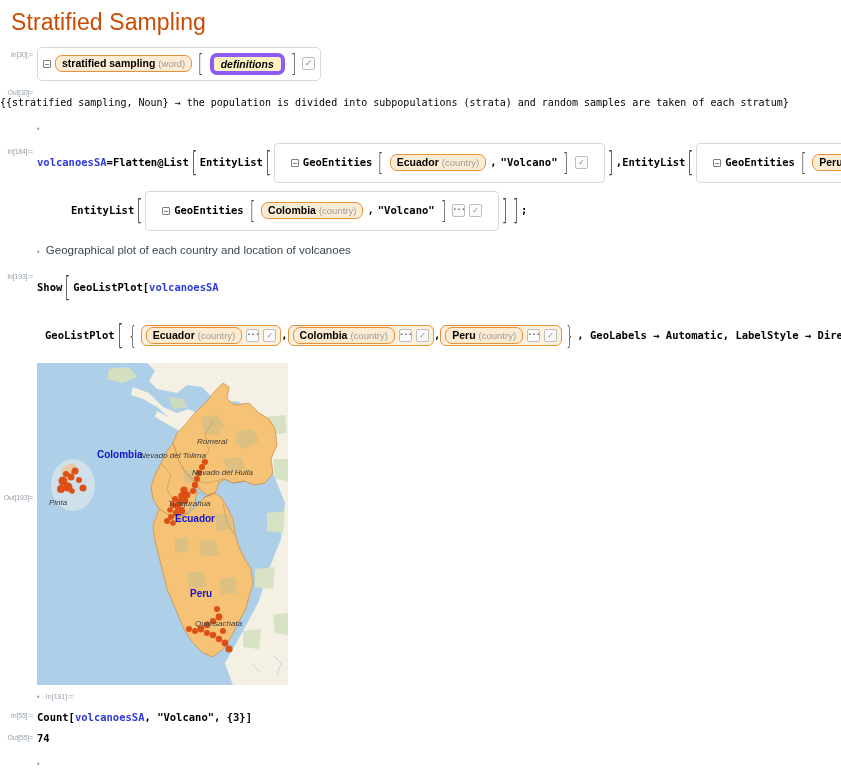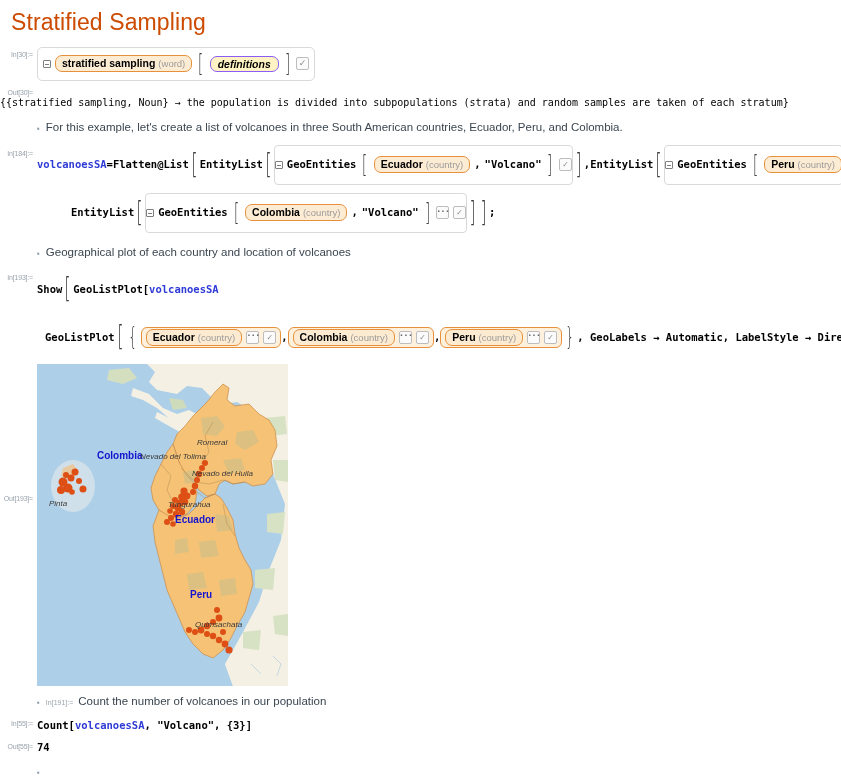--- a/index.html
+++ b/index.html
@@ -171,7 +171,7 @@
     background: #fdf3e2;
   }
   .pill.yellow {
-    border: 1px solid #8b5cf6;
+    border: 4px solid #8b5cf6;
     background: #fff3c4;
     font-style: italic;
     font-weight: bold;

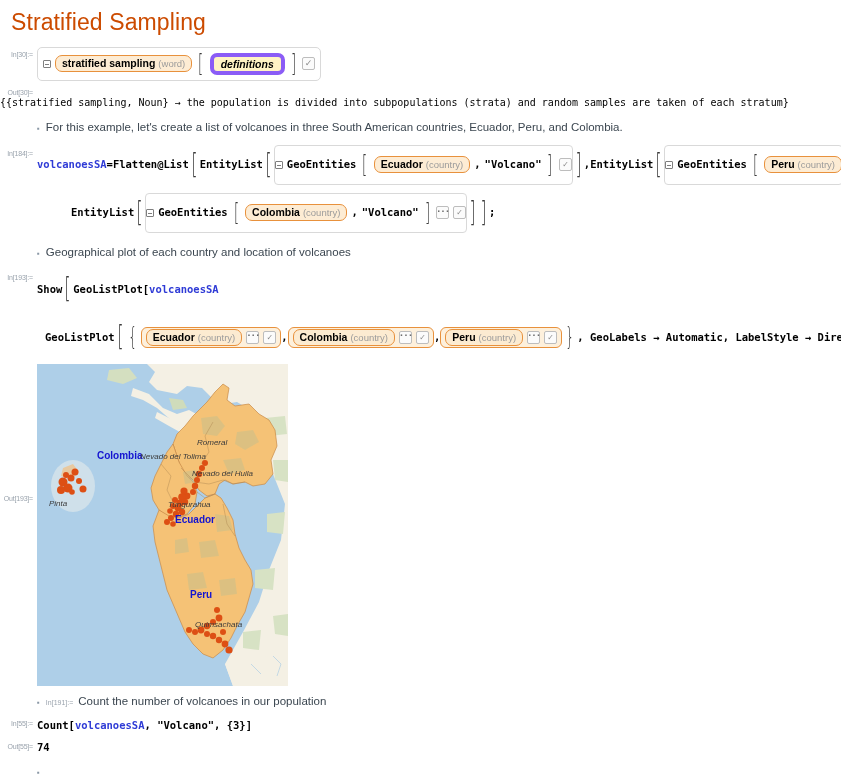--- a/index.html
+++ b/index.html
@@ -270,7 +270,6 @@
     <div class="celllabel"></div>
     <div class="cellbody bulletcell">
       <span class="bulletmark">▪</span>
-      <span class="bullettext">For this example, let's create a list of volcanoes in three South American countries, Ecuador, Peru, and Colombia.</span>
     </div>
   </div>
 

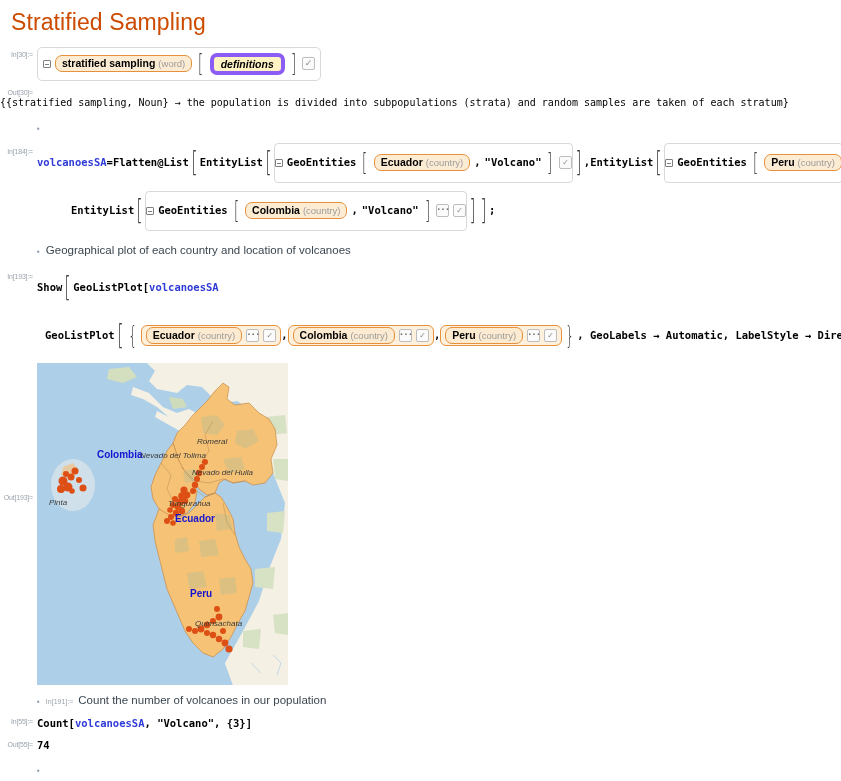--- a/index.html
+++ b/index.html
@@ -121,7 +121,7 @@
     border: 1px solid #d9d9d9;
     border-radius: 4px;
     background: #fff;
-    padding: 1px 0;
+    padding: 1px 16px;
     vertical-align: middle;
   }
   .ibox.plain-outer {

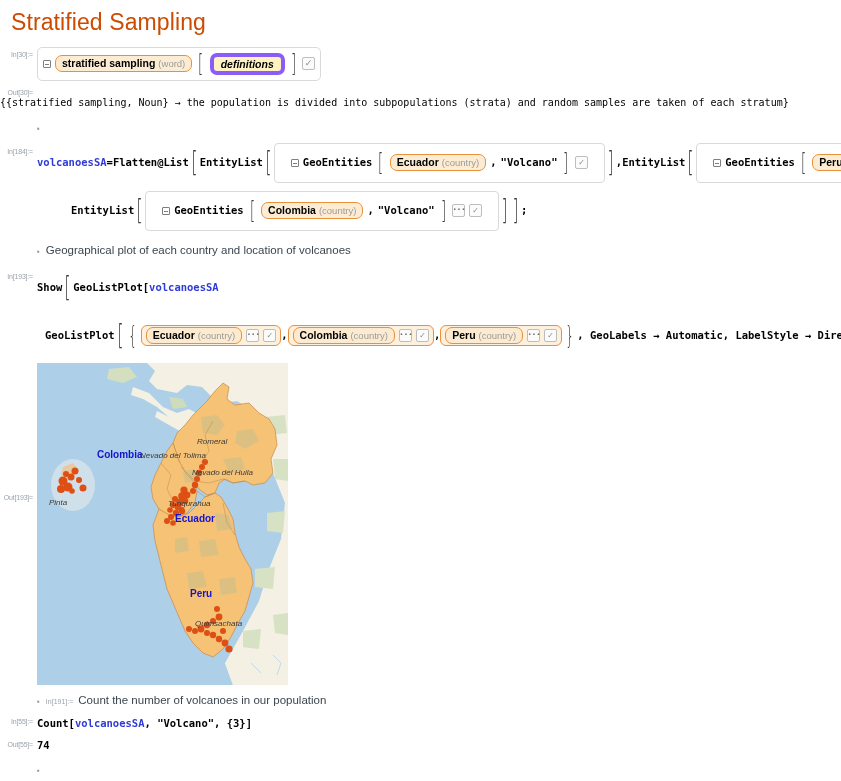--- a/index.html
+++ b/index.html
@@ -556,7 +556,6 @@
     <div class="cellbody bulletcell" style="align-items:baseline;">
       <span class="bulletmark" style="padding-top:0;">▪</span>
       <span style="font-family:'Liberation Sans',sans-serif;font-size:7px;color:#9aa3ad;margin-right:5px;">In[191]:=</span>
-      <span class="bullettext">Count the number of volcanoes in our population</span>
     </div>
   </div>
 

